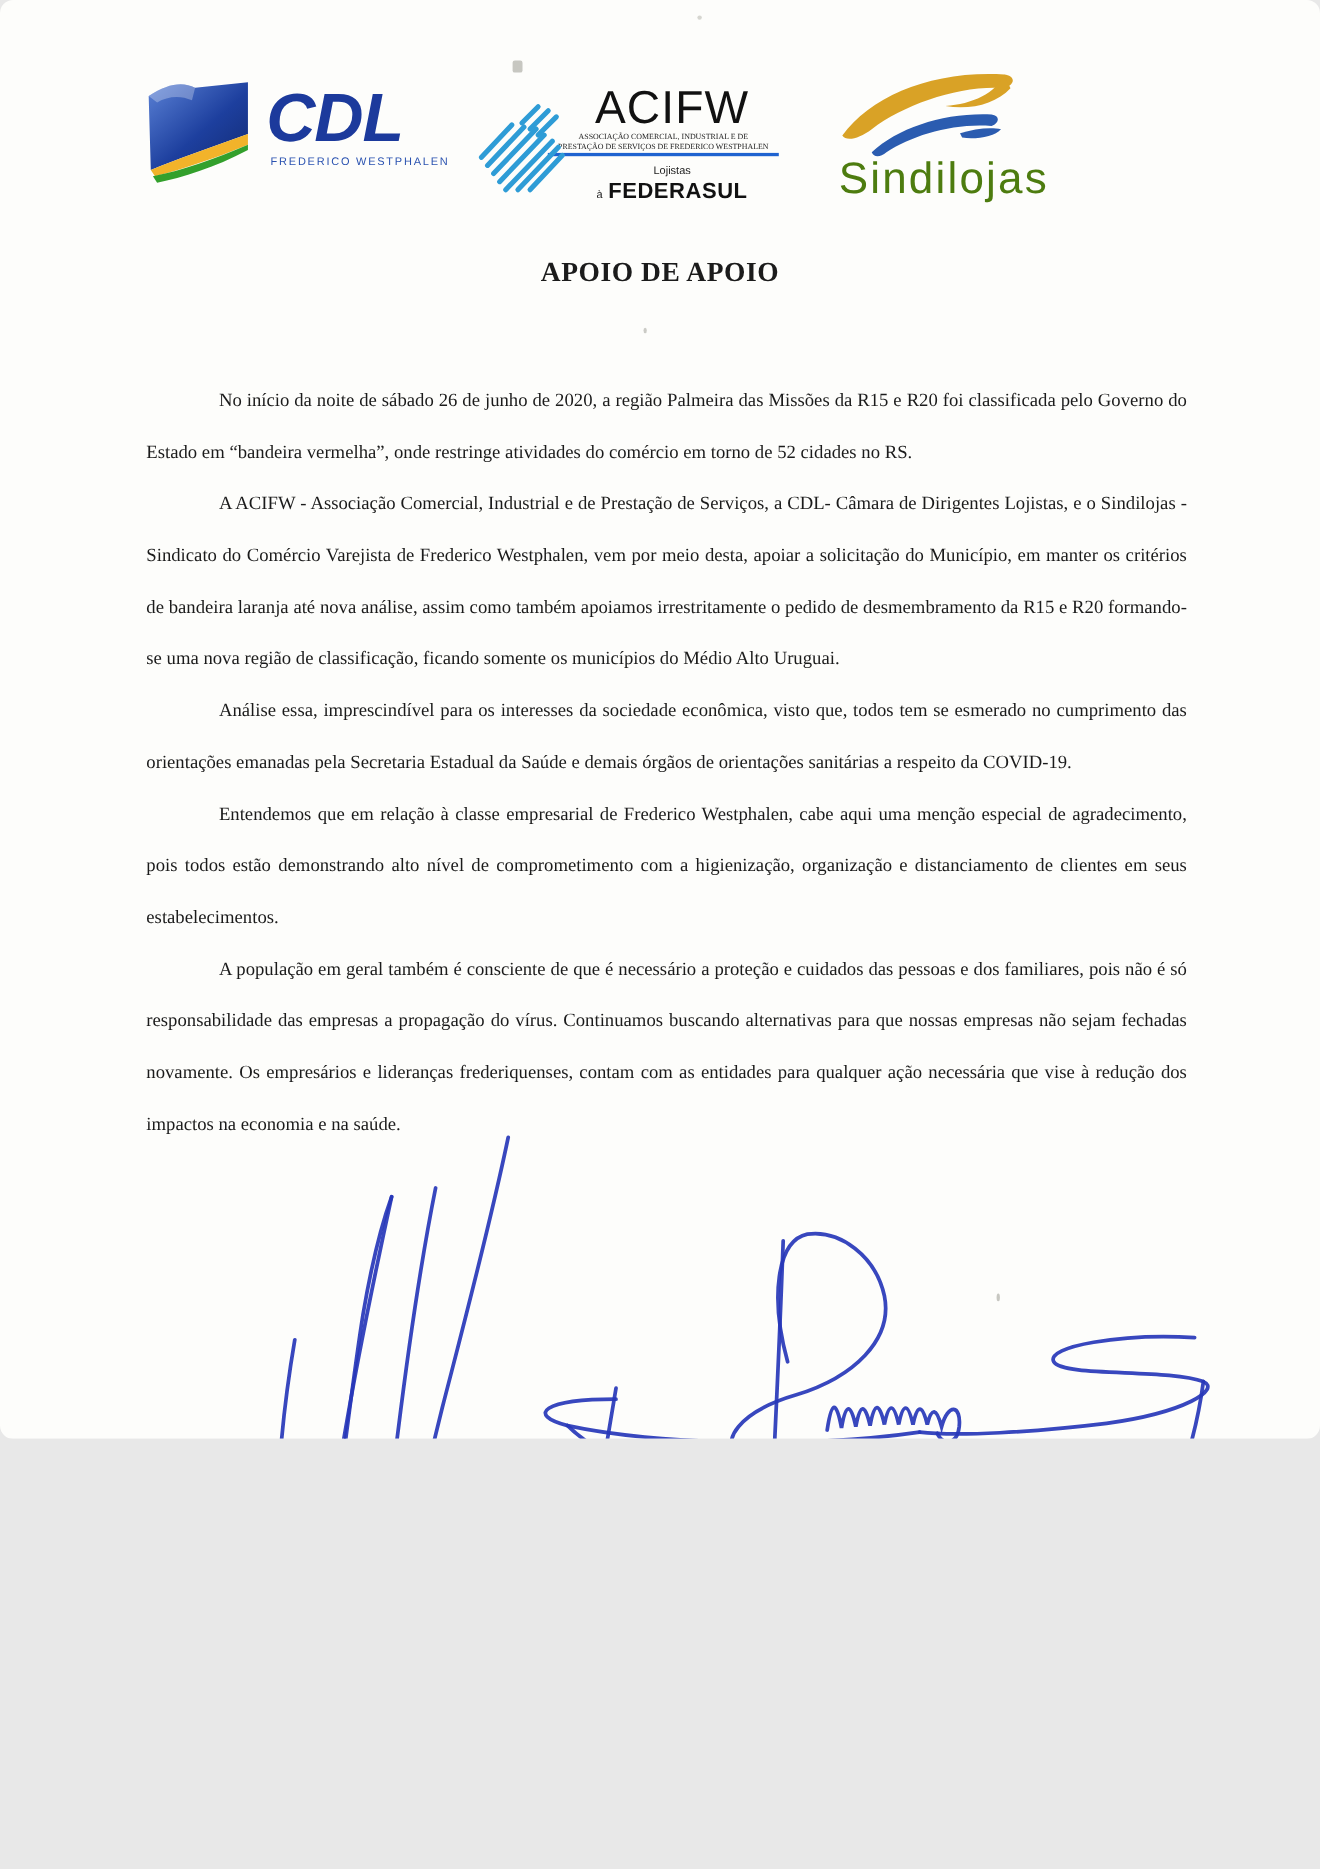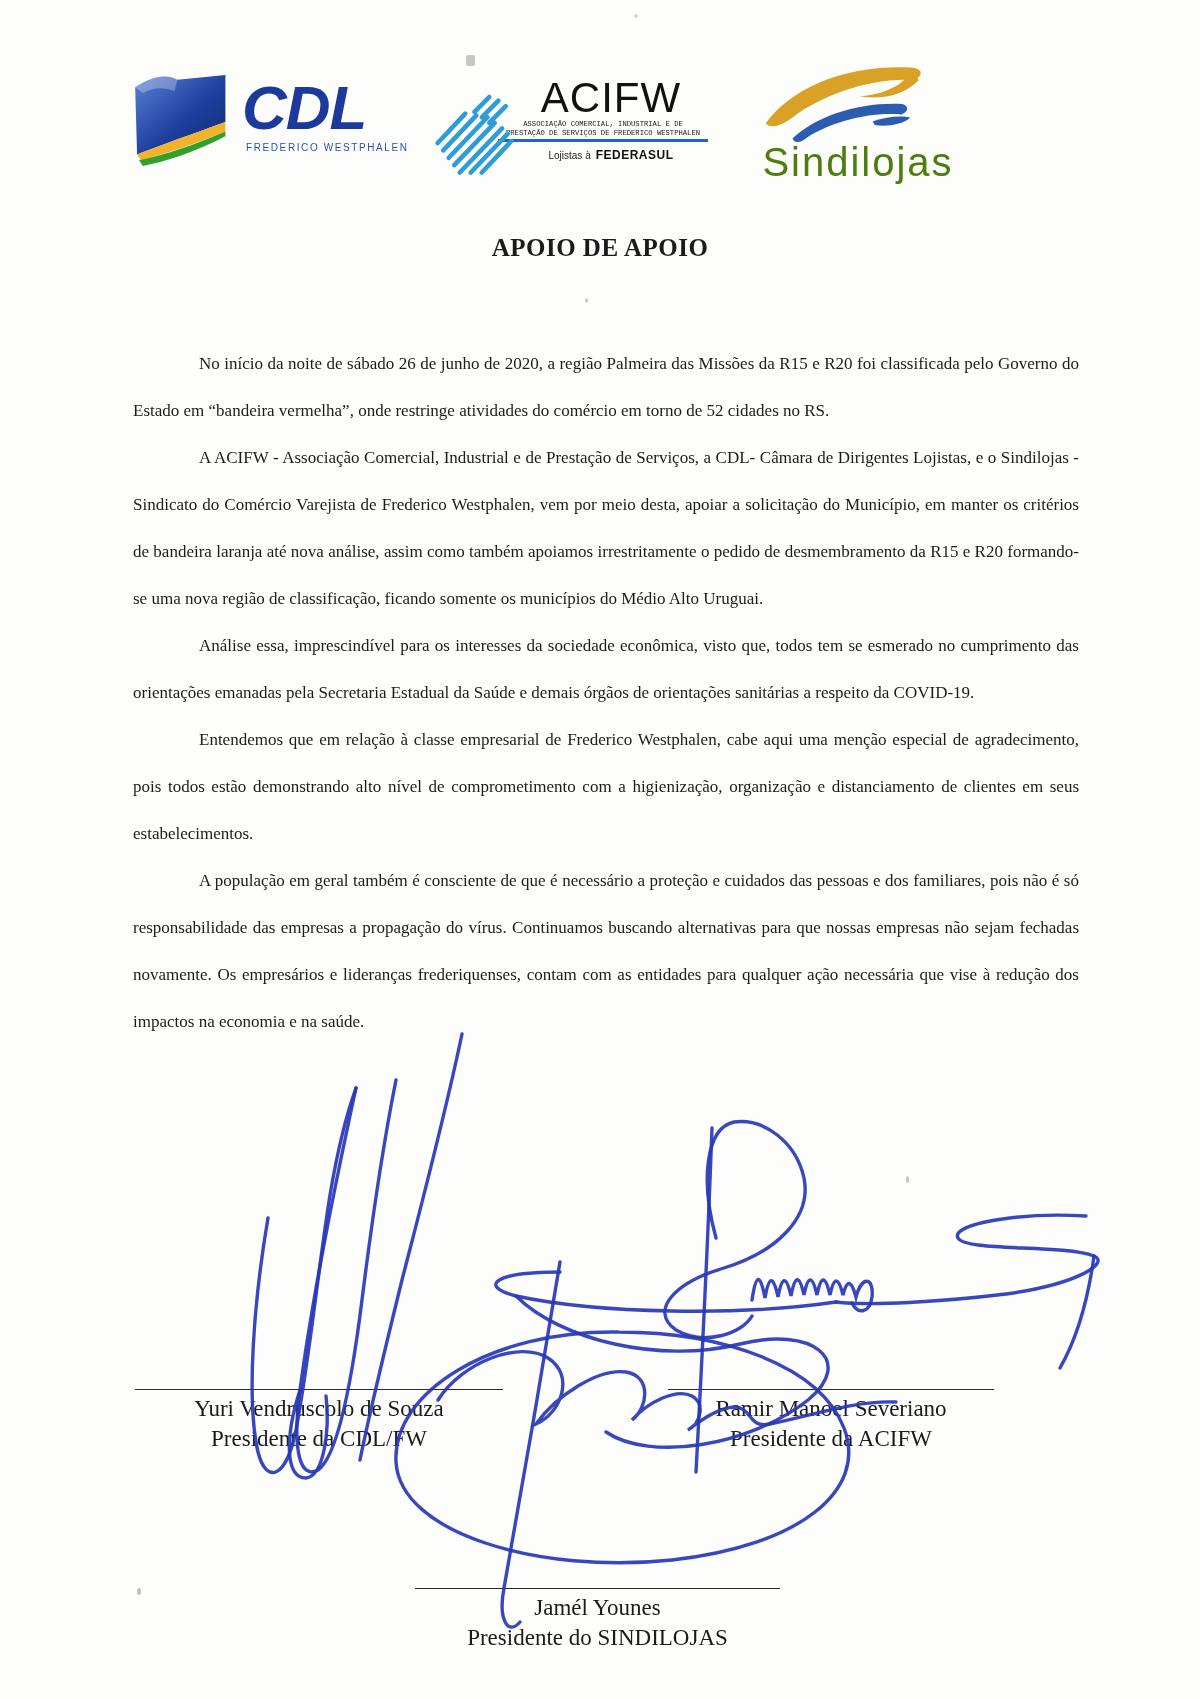--- a/index.html
+++ b/index.html
@@ -4,9 +4,9 @@
 <style>
   html,body{margin:0;padding:0;background:#e8e8e8;}
   .page{
-    position:relative; width:1200px; height:1699px; margin:0 auto;
+    position:relative; width:1200px; height:1308px; margin:0 auto;
     background:#fdfdfb; overflow:hidden;
-    font-family:"Liberation Serif", serif; color:#1b1b1b;
+    font-family:"Liberation Serif", serif; color:#1b1b1b;border-radius:12px;
   }
   
   .cdl-logo{position:absolute; left:116px; top:72px; display:flex; align-items:flex-start;}

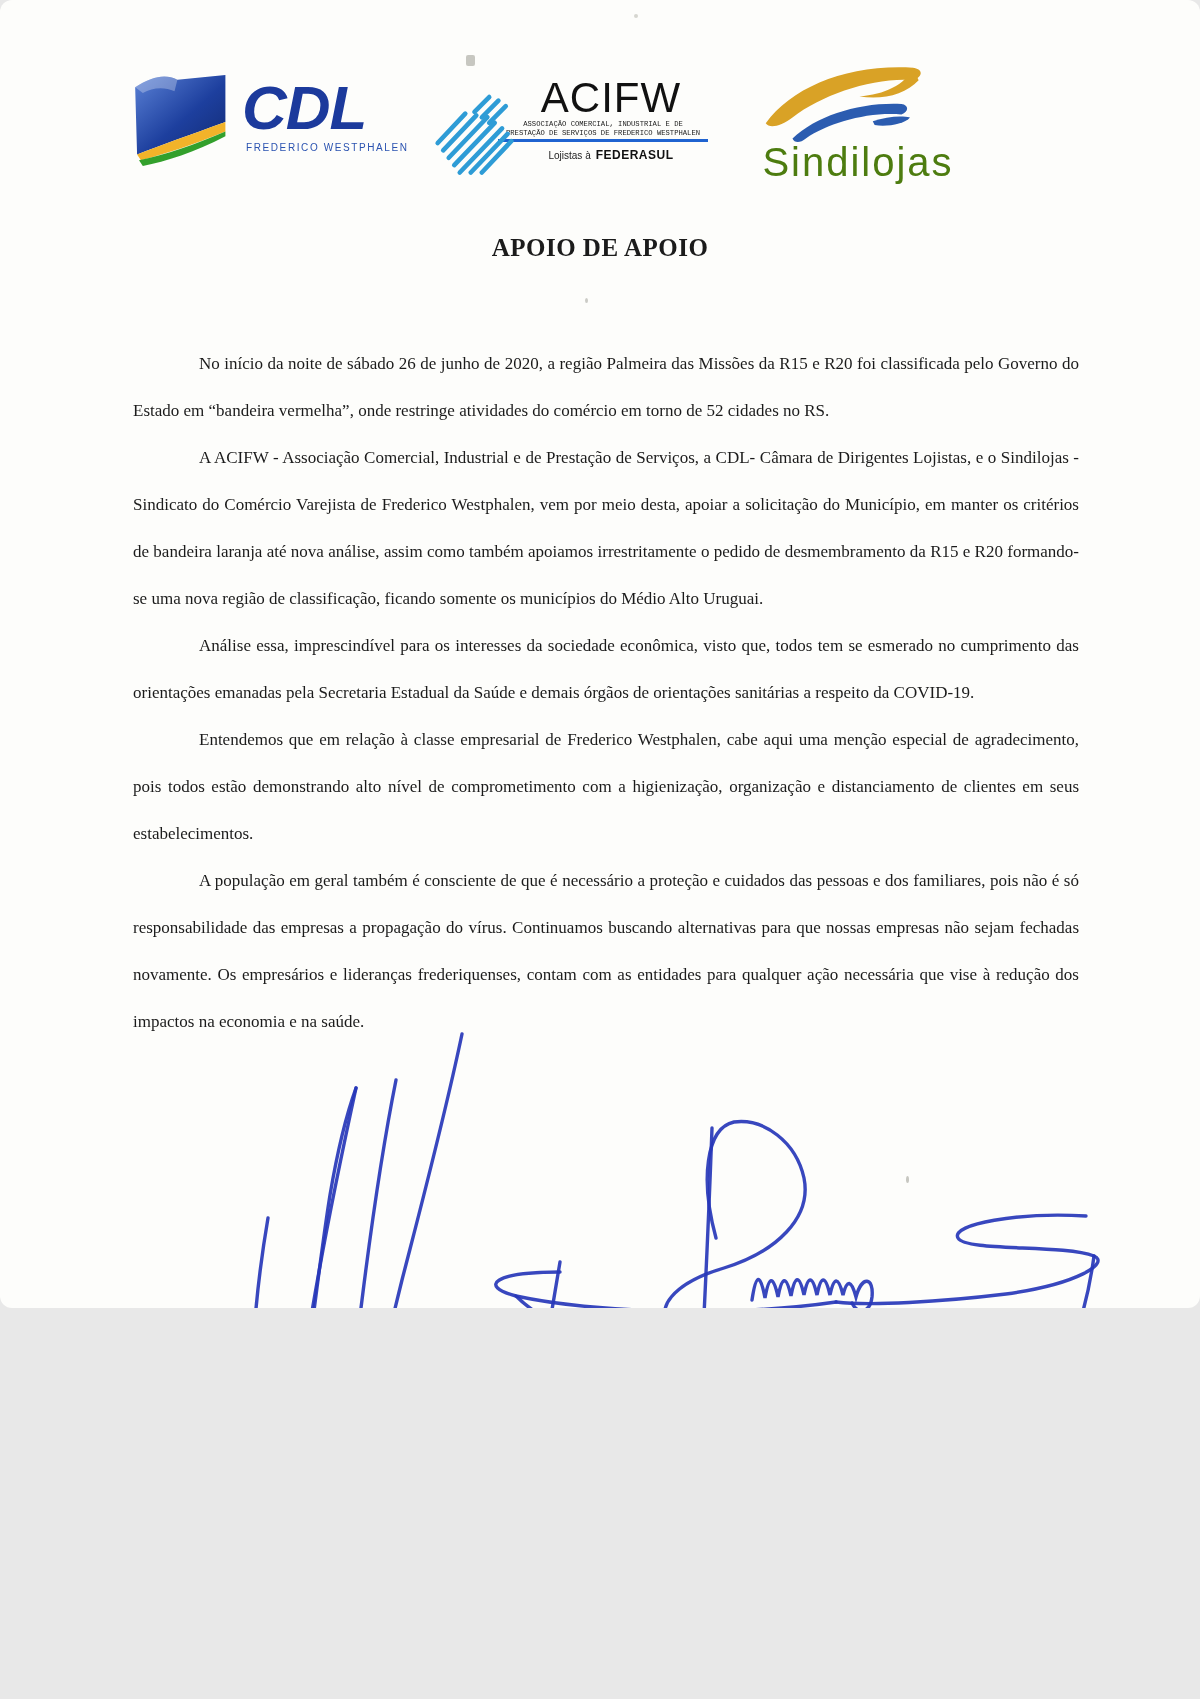--- a/index.html
+++ b/index.html
@@ -28,7 +28,7 @@
     line-height:40px; color:#111; letter-spacing:1px;
   }
   .acifw-desc{
-    font-family:Liberation Mono, monospace; font-size:7.2px; line-height:8.5px;
+    font-family:Liberation Serif, serif; font-size:7.2px; line-height:8.5px;
     color:#1a1a1a; margin-top:2px; white-space:nowrap; margin-left:-28px; width:210px;
   }
   .acifw-bar{height:3px; background:#1f63d0; margin:2px 0 3px -28px; width:210px;}

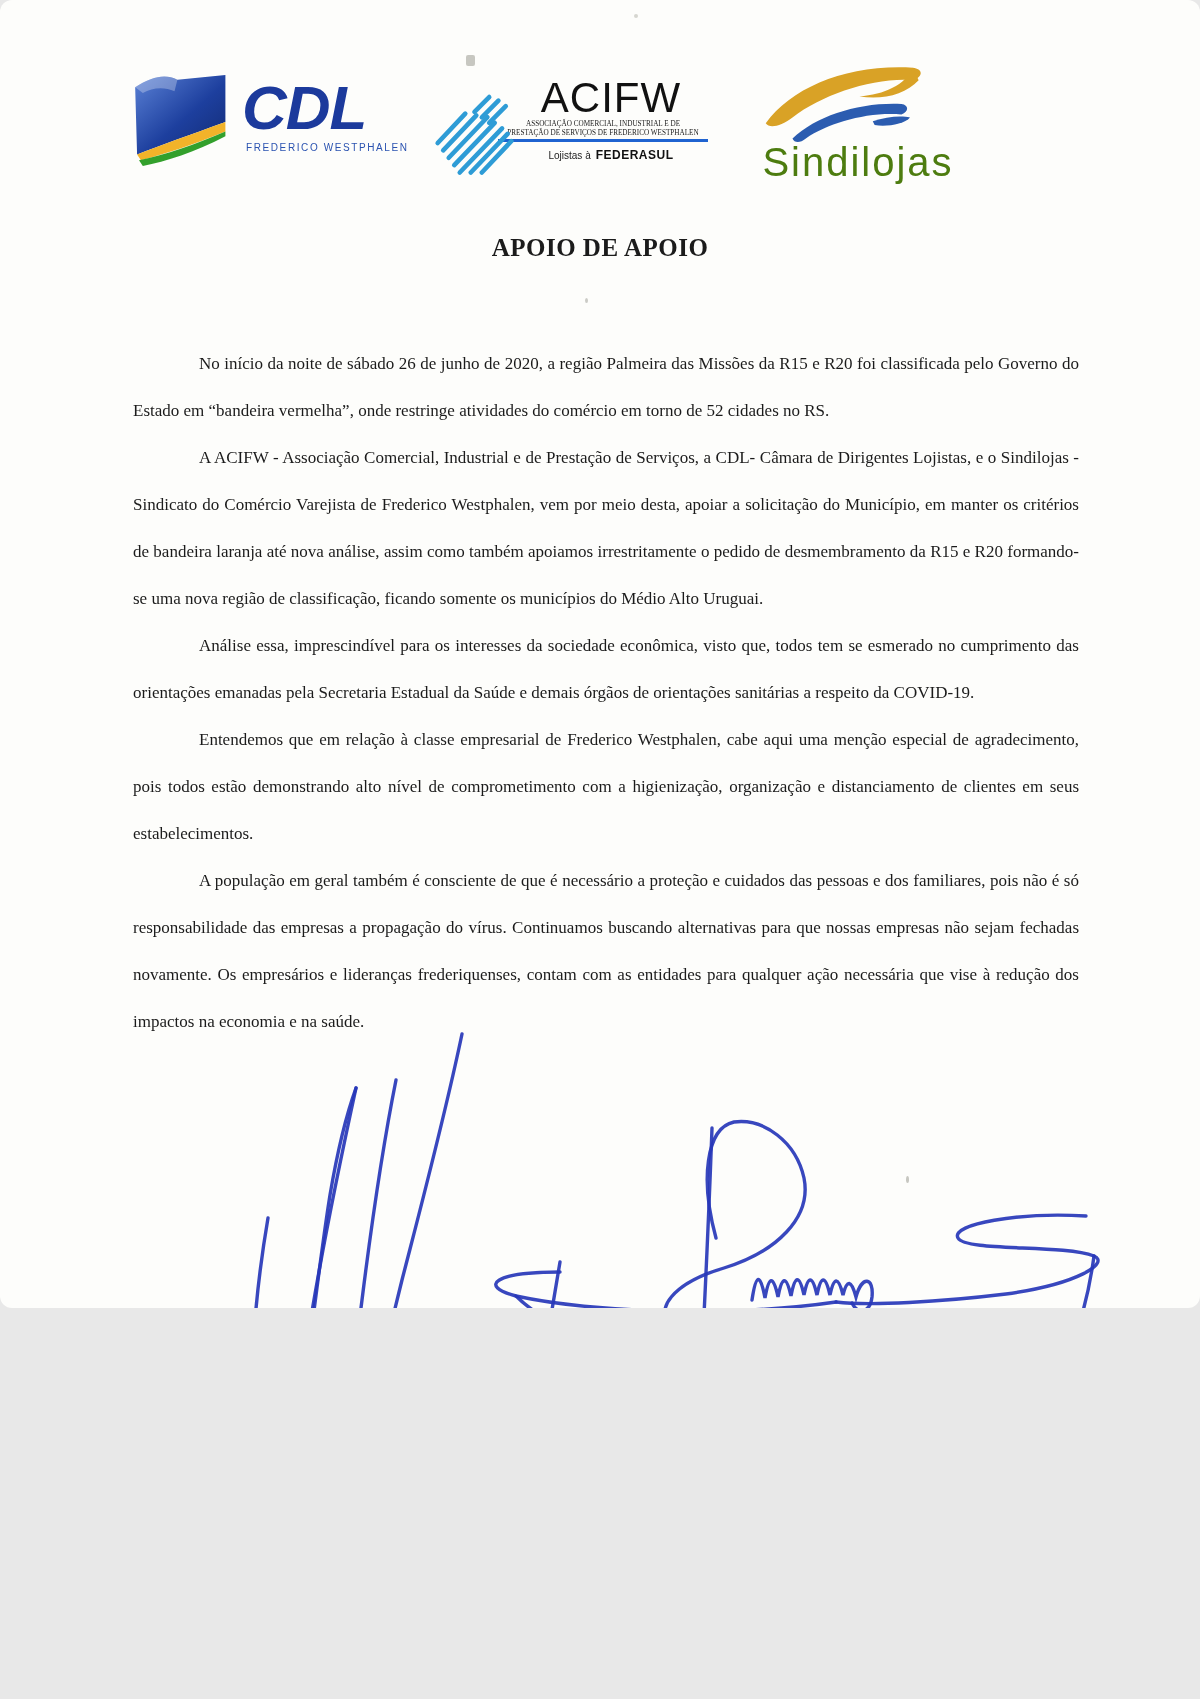--- a/index.html
+++ b/index.html
@@ -34,7 +34,7 @@
   .acifw-bar{height:3px; background:#1f63d0; margin:2px 0 3px -28px; width:210px;}
   .acifw-affil{font-family:"Liberation Sans", sans-serif; margin-top:2px;}
   .acifw-affil .pre{font-size:10px; color:#222; margin-right:5px;}
-  .acifw-affil .fed{font-size:12px; font-weight:bold; color:#111; letter-spacing:0.5px;}
+  .acifw-affil .fed{font-size:20px; font-weight:bold; color:#111; letter-spacing:0.5px;}
   .sindilojas-logo{position:absolute; left:738px; top:62px; width:240px;}
   .sindilojas-swoosh{margin-left:18px; width:180px; height:86px; display:block;}
   .sindilojas-name{

